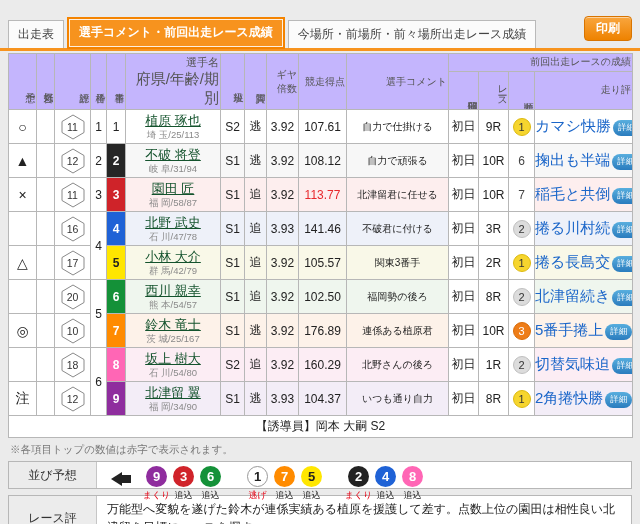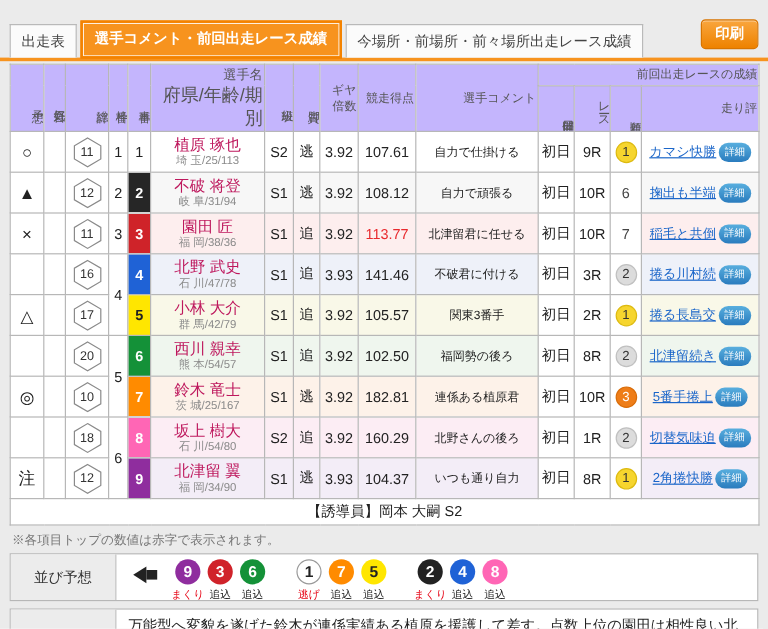--- a/index.html
+++ b/index.html
@@ -78,7 +78,7 @@
   td.car8 { background: #ff66b5; }
   td.car9 { background: #8f2d9e; }
   td.c-name { text-align: left; padding: 2px 4px; }
-  .nm { font-size: 13px; color: #be185d; line-height: 1.2; white-space: nowrap; }
+  .nm { font-size: 13px; color: #14532d; line-height: 1.2; white-space: nowrap; text-decoration: underline; }
   .pf { font-size: 9.5px; color: #8a8a8a; line-height: 1.2; white-space: nowrap; }
   td.cmt { text-align: left; padding-left: 5px; font-size: 10px; white-space: nowrap; }
   td.pts.red { color: #e8292d; }

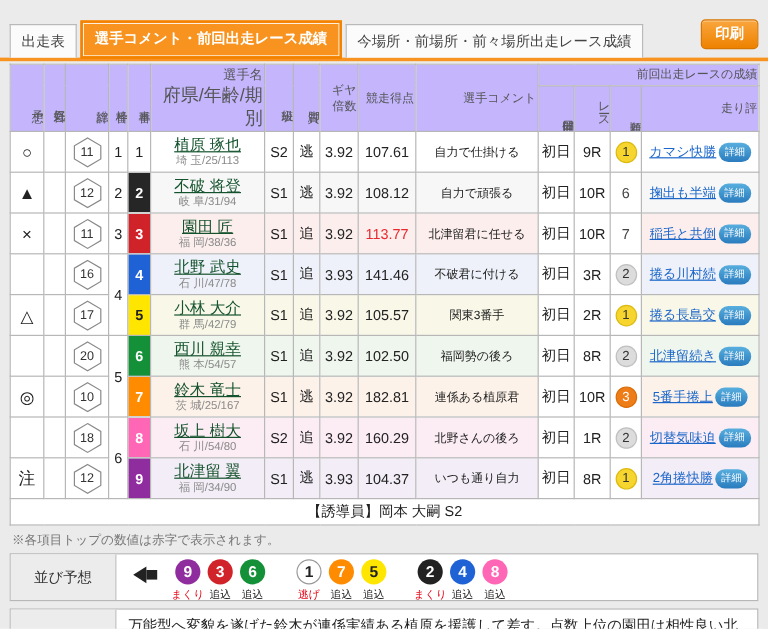--- a/index.html
+++ b/index.html
@@ -91,7 +91,7 @@
   .rk.bronze { background: #ee7d18; border: 1px solid #d96c08; color: #fff; }
   .rk.none   { background: none; border: none; color: #444; font-size: 12px; }
   td.rv { white-space: nowrap; }
-  a.lnk { color: #1b66c9; text-decoration: underline; font-size: 11px; cursor: pointer; }
+  a.lnk { color: #1b66c9; font-size: 15px; cursor: pointer; }
   .detail {
     display: inline-block; margin-left: 2px;
     background: linear-gradient(#58aede, #2a7cbe);

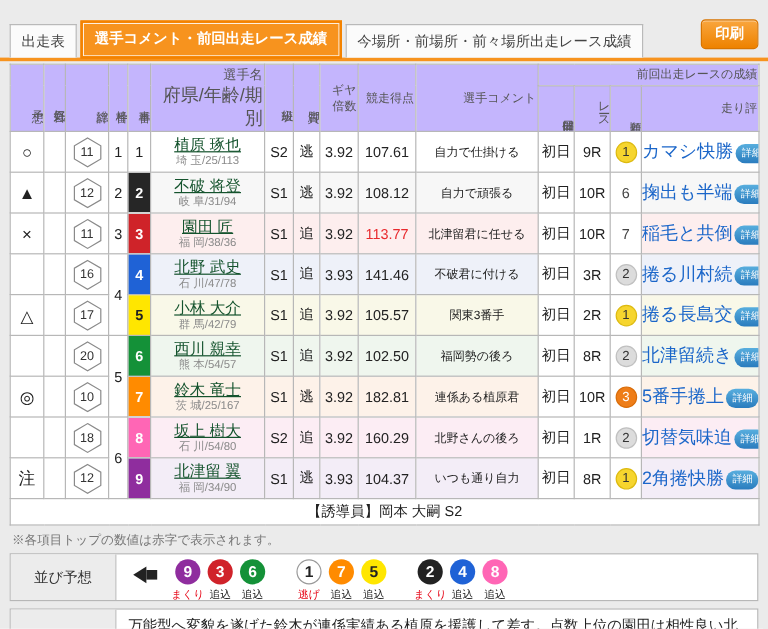--- a/index.html
+++ b/index.html
@@ -267,7 +267,7 @@
       <td class="car car3">3</td>
       <td class="c-name t">
           <div class="nm">園田 匠</div>
-          <div class="pf">福 岡/38/36</div>
+          <div class="pf">福 岡/58/87</div>
         </td>
       <td class="t">S1</td>
       <td class="t">追</td>

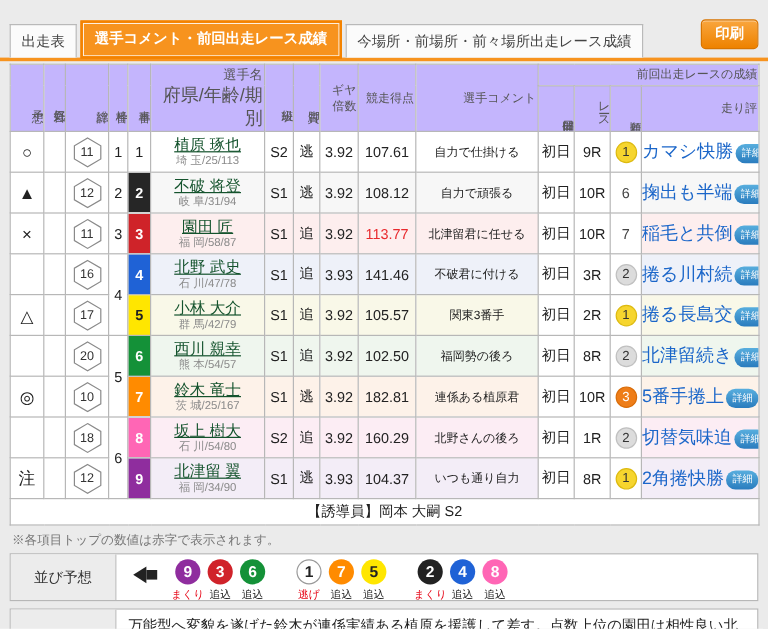--- a/index.html
+++ b/index.html
@@ -378,7 +378,7 @@
       <td class="t">S1</td>
       <td class="t">逃</td>
       <td class="t">3.92</td>
-      <td class="t pts">182.81</td>
+      <td class="t pts">176.89</td>
       <td class="t cmt">連係ある植原君</td>
       <td>初日</td>
       <td>10R</td>

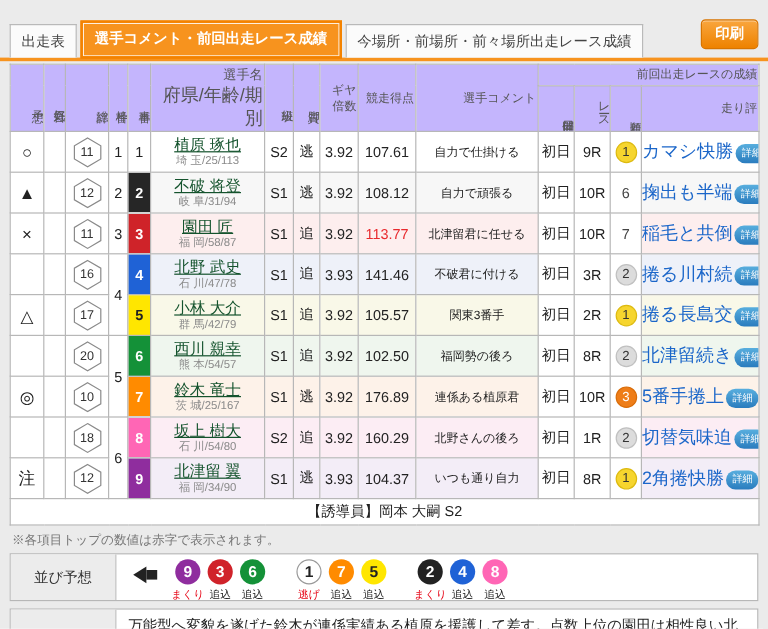--- a/index.html
+++ b/index.html
@@ -446,7 +446,7 @@
 
 <div class="note">※各項目トップの数値は赤字で表示されます。</div>
 
-<div class="box" style="height:40px;">
+<div class="box" style="height:28px;">
   <div class="box-label">並び予想</div>
   <div class="lineup-body">
     <div class="arrow">

